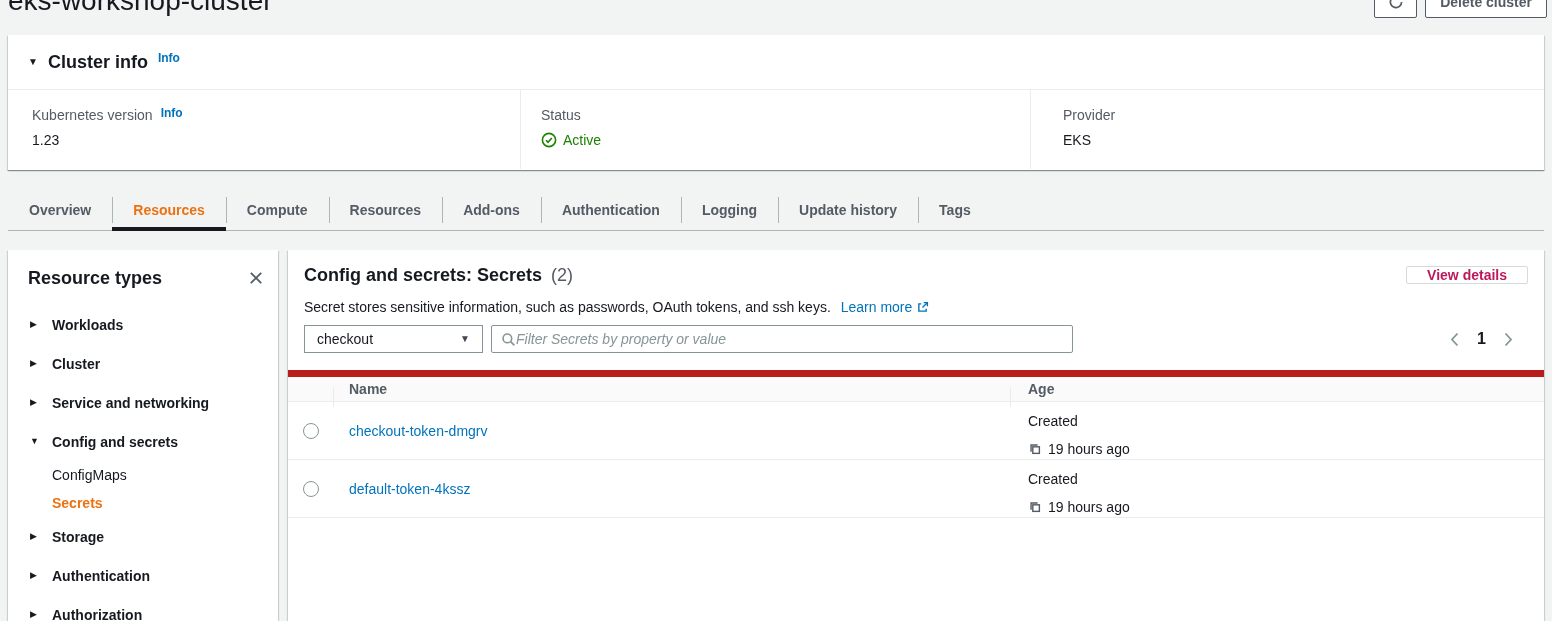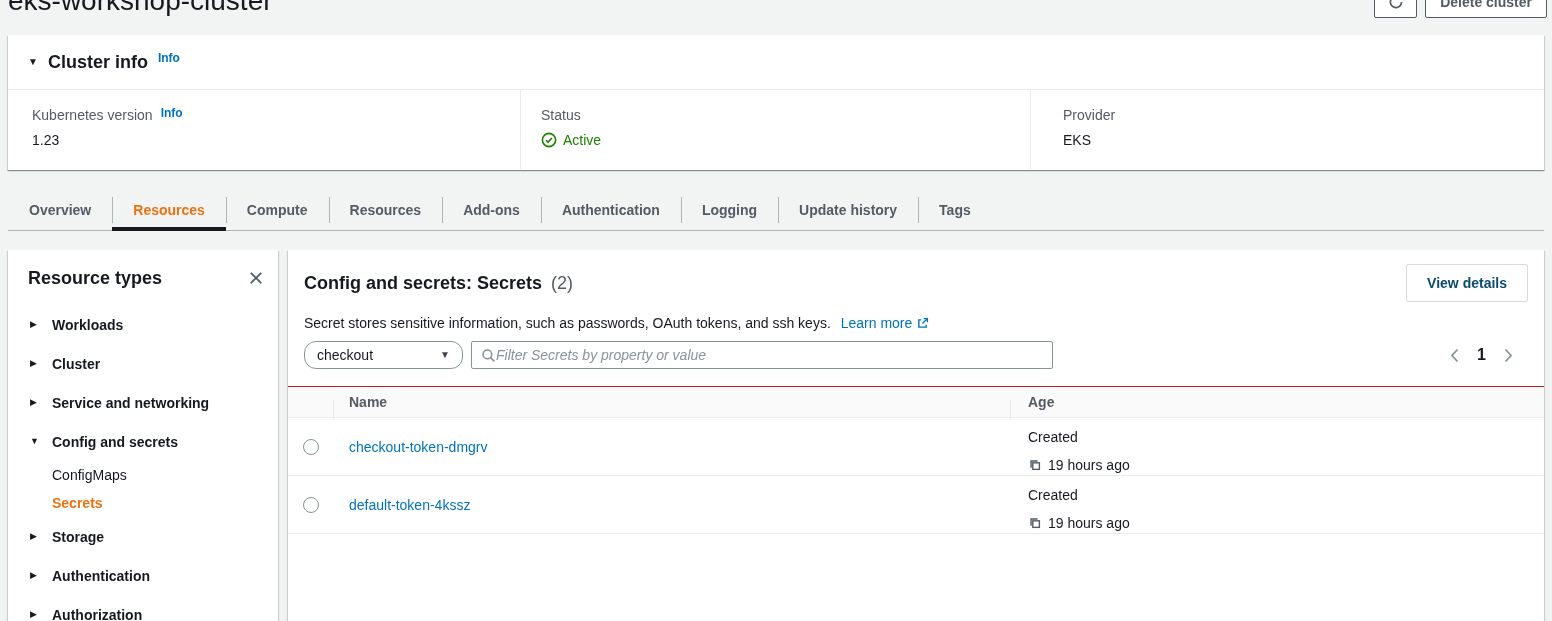--- a/index.html
+++ b/index.html
@@ -92,7 +92,7 @@
   .panel-heading { font-size:18px; line-height:22px; }
   .panel-heading .bold { font-weight:700; color:#16191f; }
   .panel-heading .count { font-weight:400; color:#545b64; margin-left:4px; }
-  .btn.disabled { border:1px solid #d5dbdb; color:#0c4a6e; height:38px; padding:0 20px; cursor:default; }
+  .btn.disabled { border:1px solid #d5dbdb; color:#be185d; height:18px; padding:0 20px; cursor:default; }
   .desc { margin-top:12px; font-size:14px; line-height:18px; color:#16191f; }
   .learn-more { color:#0073bb; font-weight:400; text-decoration:none; margin-left:6px; cursor:pointer; }
   .ext-icon { display:inline-block; vertical-align:-2px; margin-left:4px; }

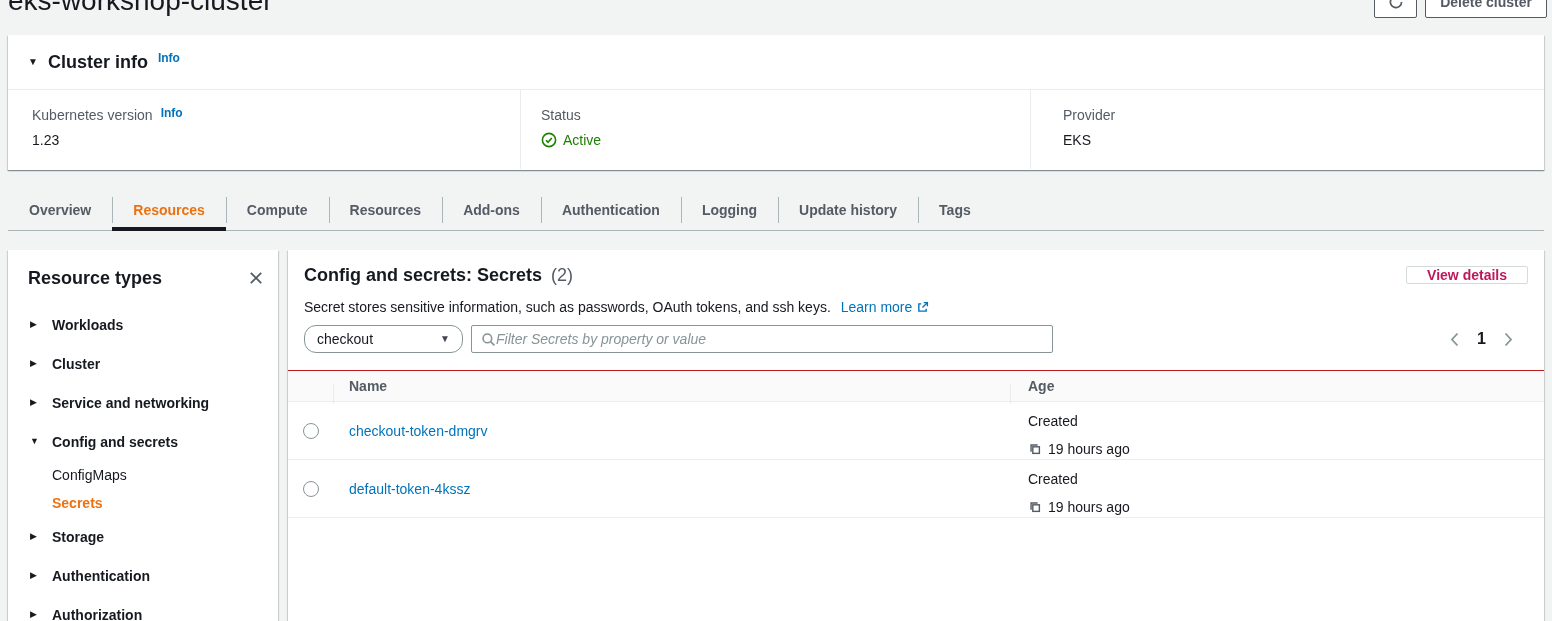--- a/index.html
+++ b/index.html
@@ -99,7 +99,7 @@
 
   .filter-row { margin-top:9px; display:flex; align-items:center; }
   .select {
-    width:159px; height:28px; border:1px solid #879596; border-radius:12px; background:#fff;
+    width:179px; height:28px; border:1px solid #879596; border-radius:0; background:#fff;
     display:flex; align-items:center; justify-content:space-between; padding:8px 12px;
     font-size:14px; color:#16191f; cursor:pointer;
   }

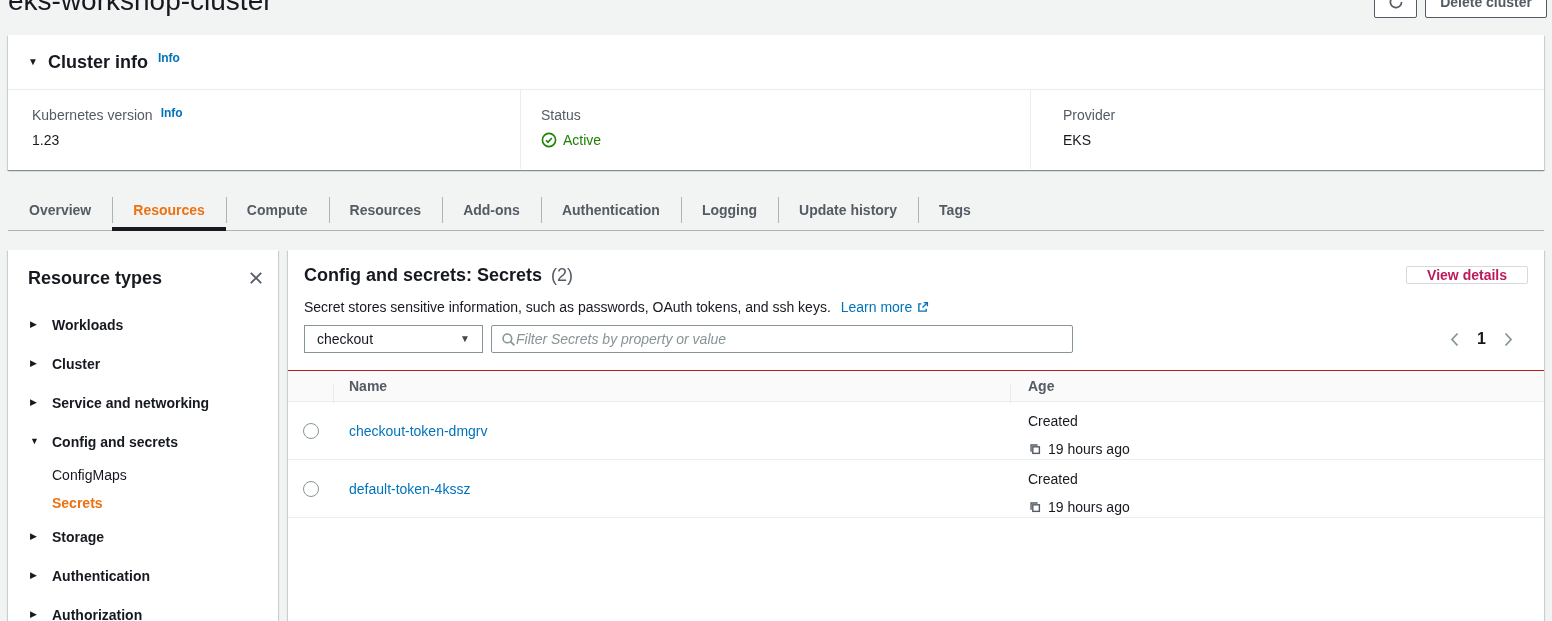--- a/index.html
+++ b/index.html
@@ -120,7 +120,7 @@
   .table { margin-top:17px; }
   .thead {
     display:flex; height:32px; align-items:center; background:#fafafa;
-    border-top:1px solid #b91c1c; border-bottom:1px solid #eaeded;
+    border-top:7px solid #b91c1c; border-bottom:1px solid #eaeded;
     font-size:14px; font-weight:700; color:#545b64;
   }
   .col-sel { width:45px; flex:none; display:flex; align-items:center; }

